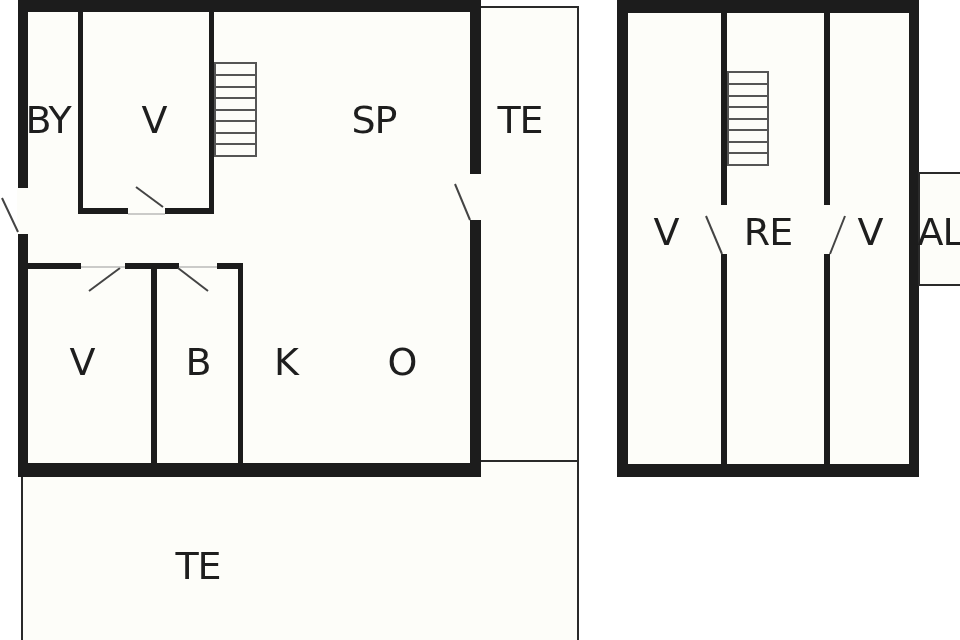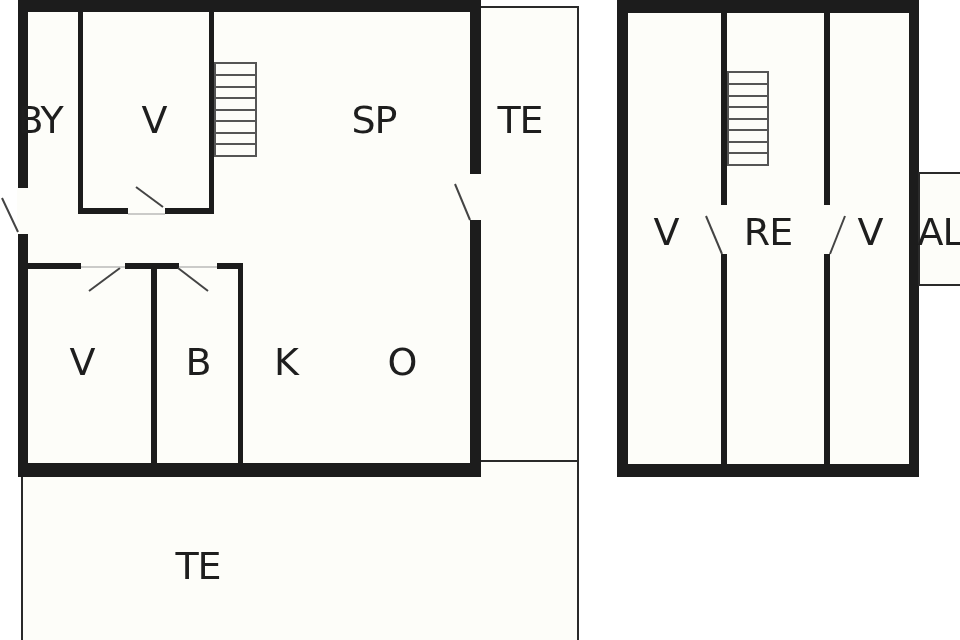--- a/index.html
+++ b/index.html
@@ -84,7 +84,7 @@
   </g>
 </svg>
 
-<div class="label" style="left:40px; top:120px;">BY</div>
+<div class="label" style="left:48px; top:120px;">BY</div>
 <div class="label" style="left:154px; top:120px;">V</div>
 <div class="label" style="left:374px; top:120px;">SP</div>
 <div class="label" style="left:82px; top:362px;">V</div>

